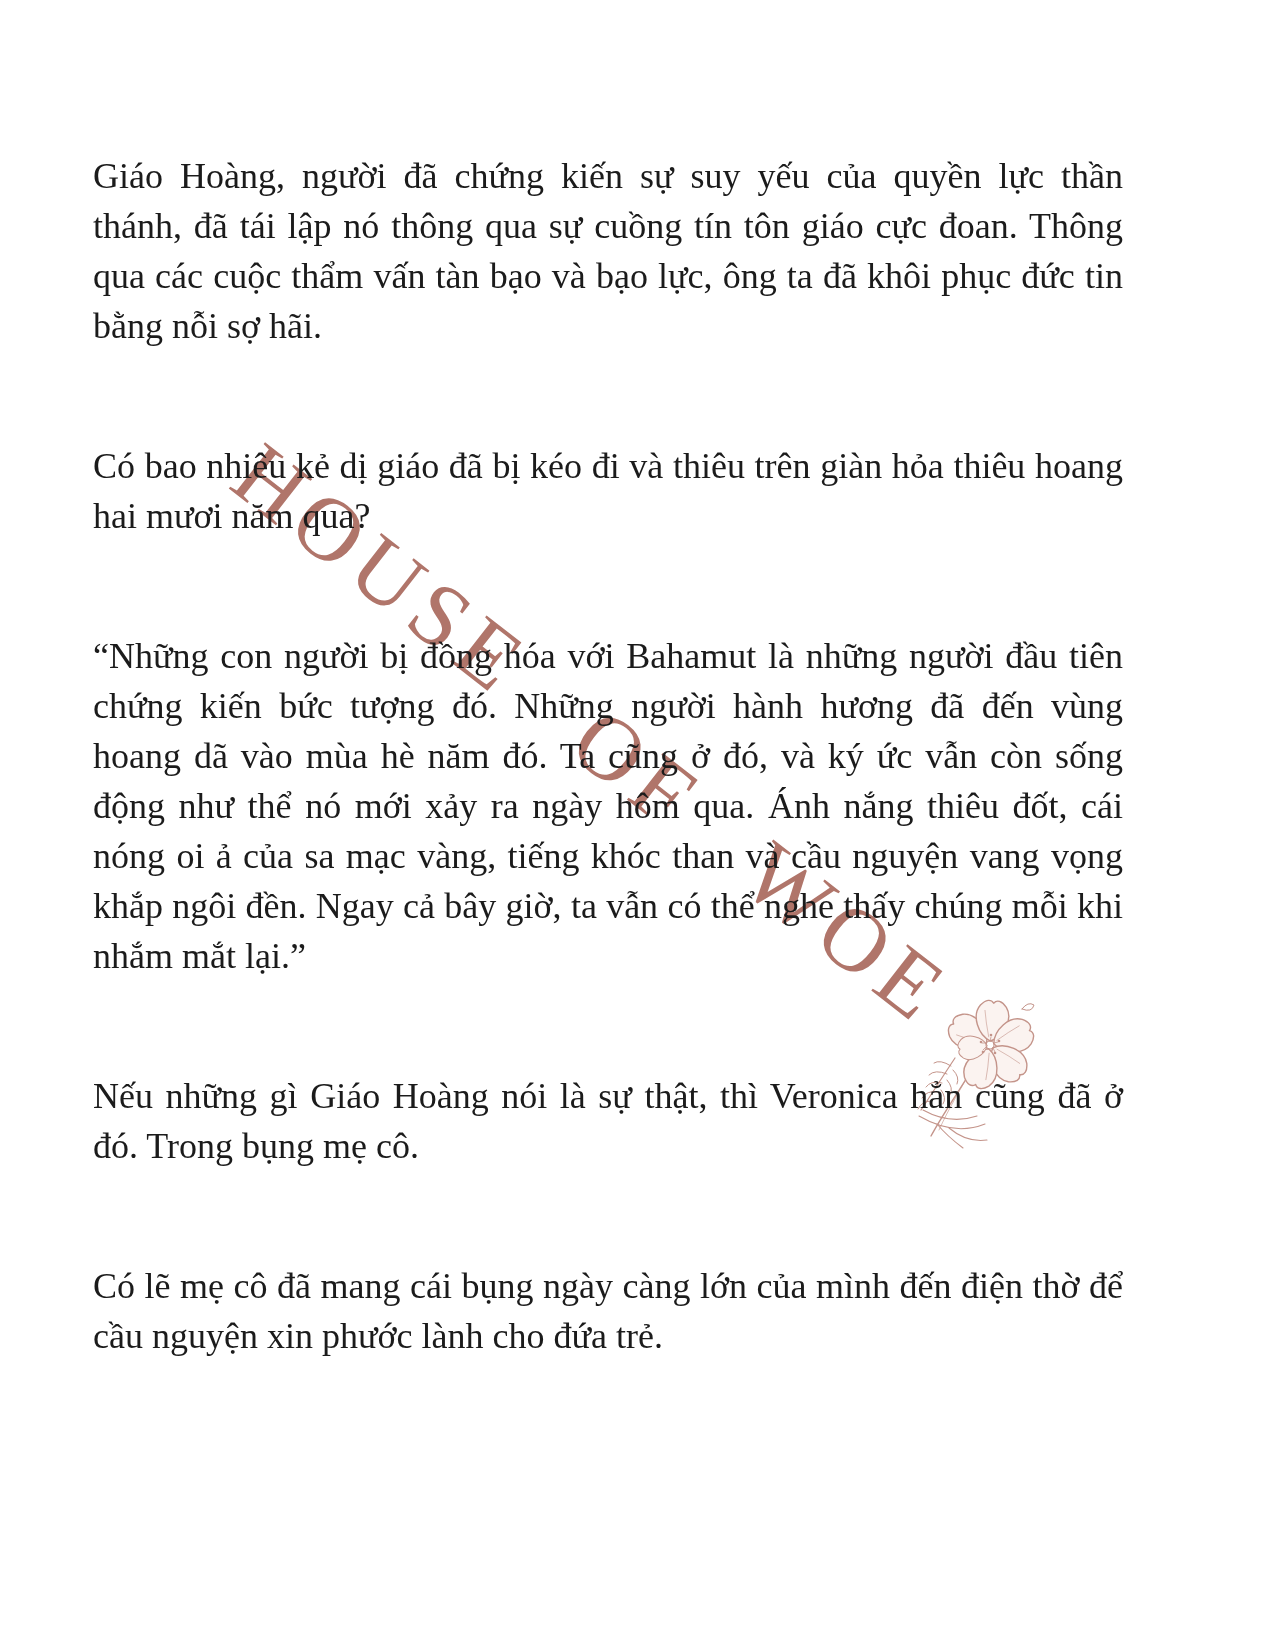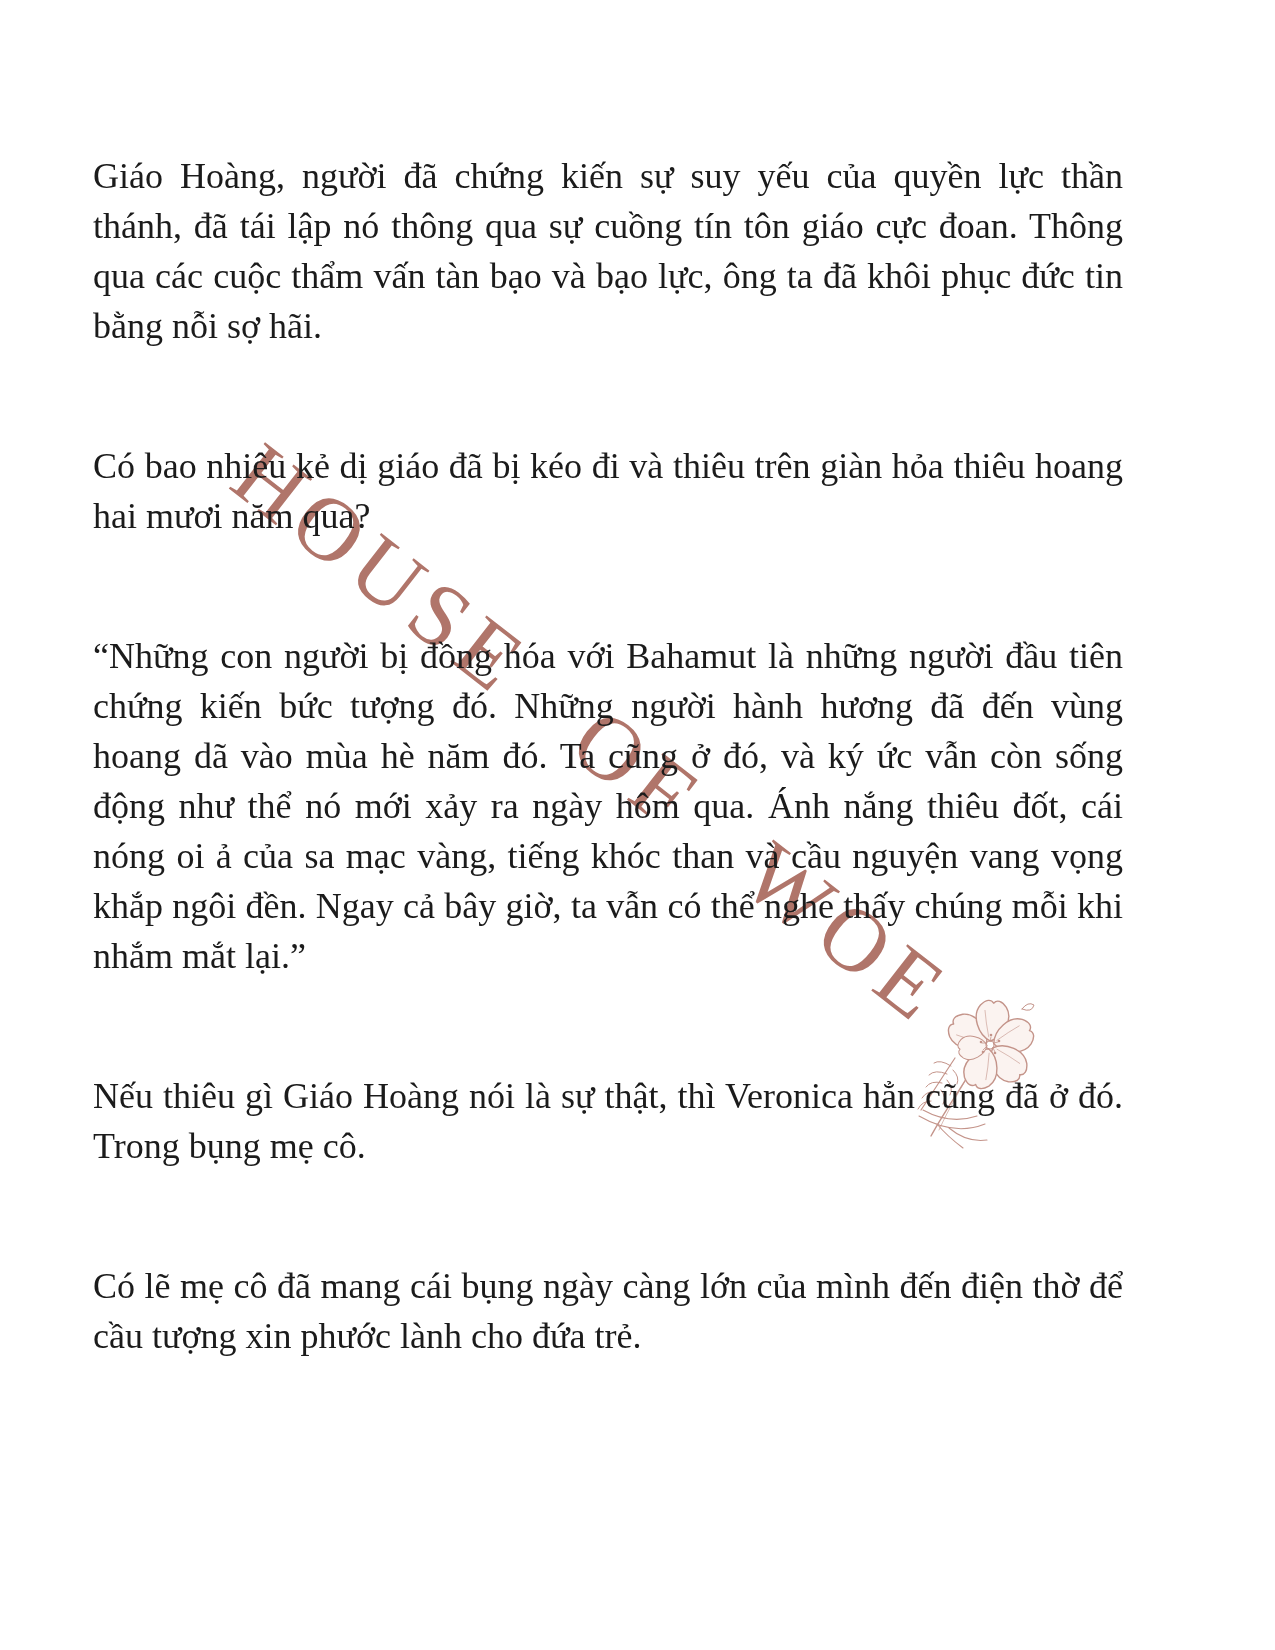--- a/index.html
+++ b/index.html
@@ -124,7 +124,7 @@
     <p class="para">Giáo Hoàng, người đã chứng kiến sự suy yếu của quyền lực thần thánh, đã tái lập nó thông qua sự cuồng tín tôn giáo cực đoan. Thông qua các cuộc thẩm vấn tàn bạo và bạo lực, ông ta đã khôi phục đức tin bằng nỗi sợ hãi.</p>
     <p class="para">Có bao nhiêu kẻ dị giáo đã bị kéo đi và thiêu trên giàn hỏa thiêu hoang hai mươi năm qua?</p>
     <p class="para">“Những con người bị đồng hóa với Bahamut là những người đầu tiên chứng kiến bức tượng đó. Những người hành hương đã đến vùng hoang dã vào mùa hè năm đó. Ta cũng ở đó, và ký ức vẫn còn sống động như thể nó mới xảy ra ngày hôm qua. Ánh nắng thiêu đốt, cái nóng oi ả của sa mạc vàng, tiếng khóc than và cầu nguyện vang vọng khắp ngôi đền. Ngay cả bây giờ, ta vẫn có thể nghe thấy chúng mỗi khi nhắm mắt lại.”</p>
-    <p class="para">Nếu thiêu gì Giáo Hoàng nói là sự thật, thì Veronica hẳn cũng đã ở đó. Trong bụng mẹ cô.</p>
+    <p class="para">Nếu những gì Giáo Hoàng nói là sự thật, thì Veronica hẳn cũng đã ở đó. Trong bụng mẹ cô.</p>
     <p class="para">Có lẽ mẹ cô đã mang cái bụng ngày càng lớn của mình đến điện thờ để cầu tượng xin phước lành cho đứa trẻ.</p>
   </div>
 

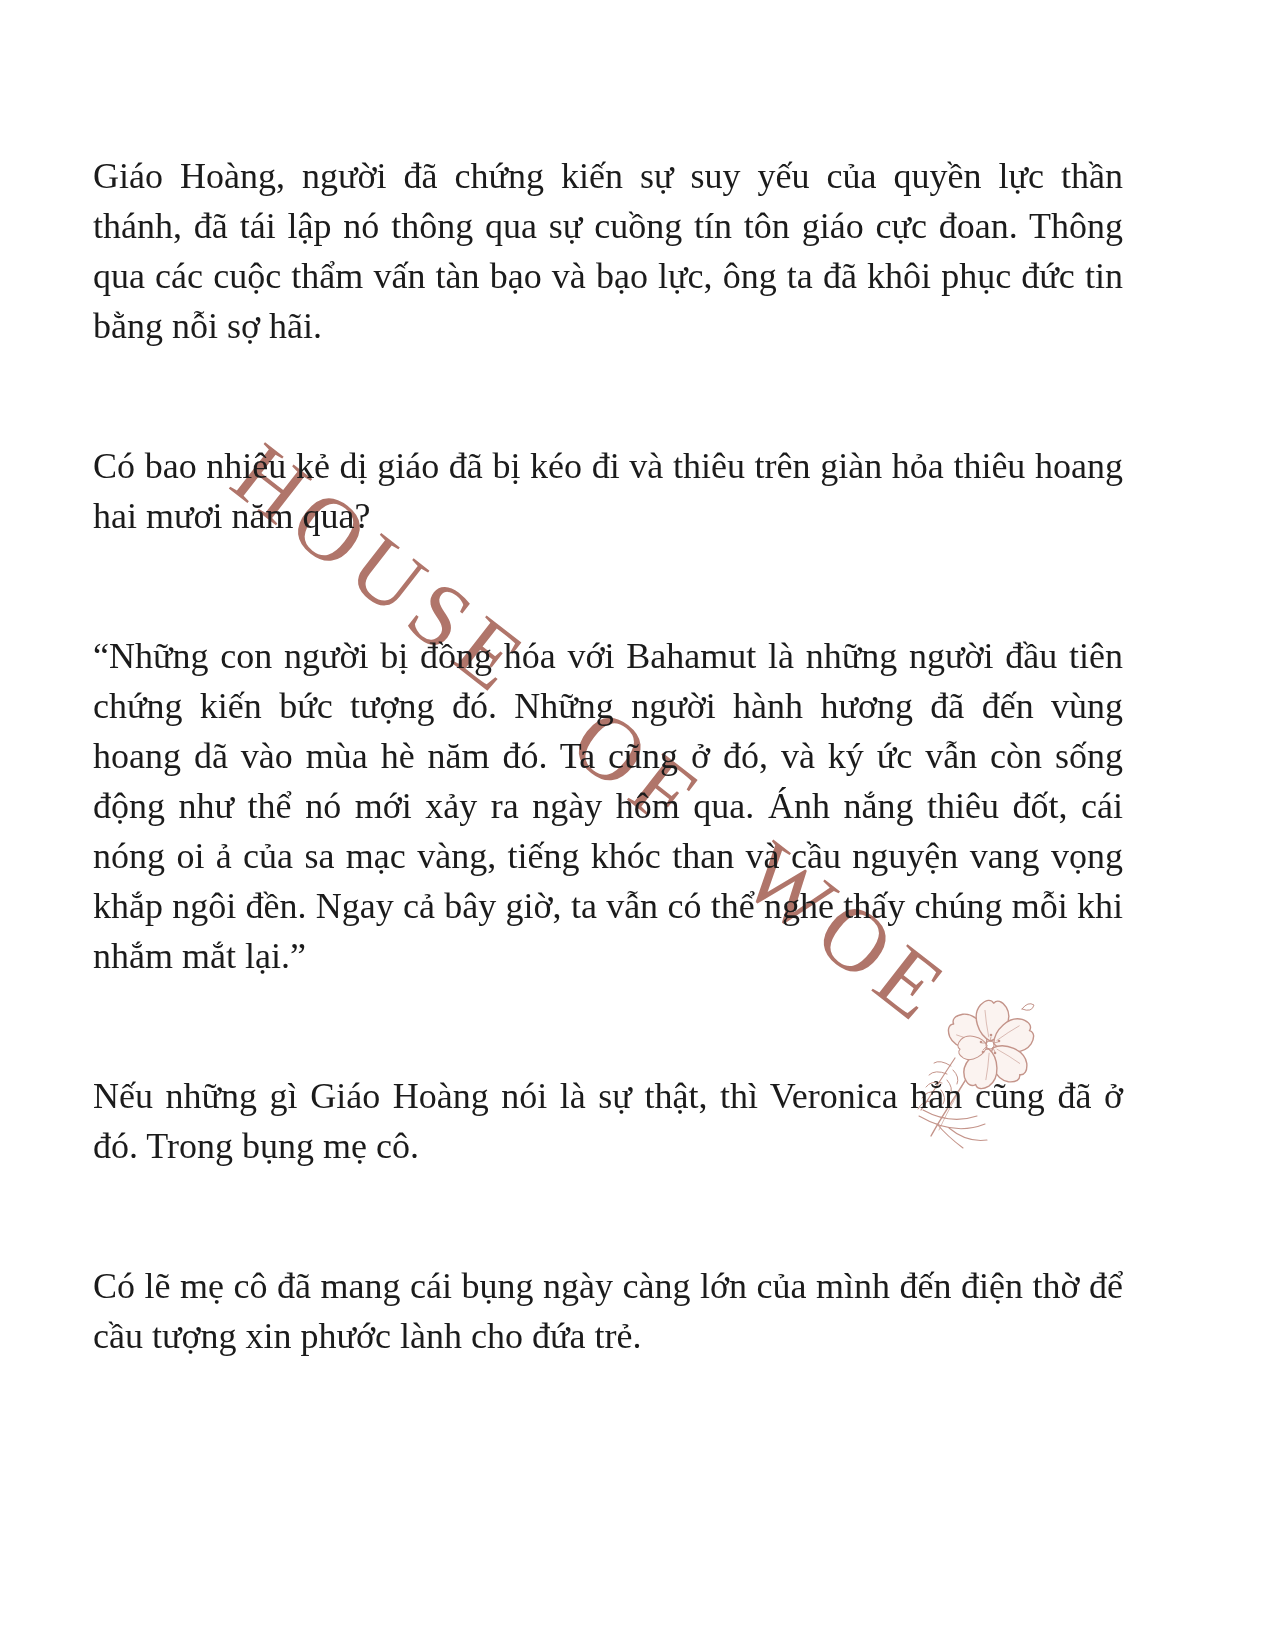--- a/index.html
+++ b/index.html
@@ -125,7 +125,7 @@
     <p class="para">Có bao nhiêu kẻ dị giáo đã bị kéo đi và thiêu trên giàn hỏa thiêu hoang hai mươi năm qua?</p>
     <p class="para">“Những con người bị đồng hóa với Bahamut là những người đầu tiên chứng kiến bức tượng đó. Những người hành hương đã đến vùng hoang dã vào mùa hè năm đó. Ta cũng ở đó, và ký ức vẫn còn sống động như thể nó mới xảy ra ngày hôm qua. Ánh nắng thiêu đốt, cái nóng oi ả của sa mạc vàng, tiếng khóc than và cầu nguyện vang vọng khắp ngôi đền. Ngay cả bây giờ, ta vẫn có thể nghe thấy chúng mỗi khi nhắm mắt lại.”</p>
     <p class="para">Nếu những gì Giáo Hoàng nói là sự thật, thì Veronica hẳn cũng đã ở đó. Trong bụng mẹ cô.</p>
-    <p class="para">Có lẽ mẹ cô đã mang cái bụng ngày càng lớn của mình đến điện thờ để cầu tượng xin phước lành cho đứa trẻ.</p>
+    <p class="para">Có lẽ mẹ cô đã mang cái bụng ngày càng lớn của mình đến điện thờ để cầu nguyện xin phước lành cho đứa trẻ.</p>
   </div>
 
 </div>

